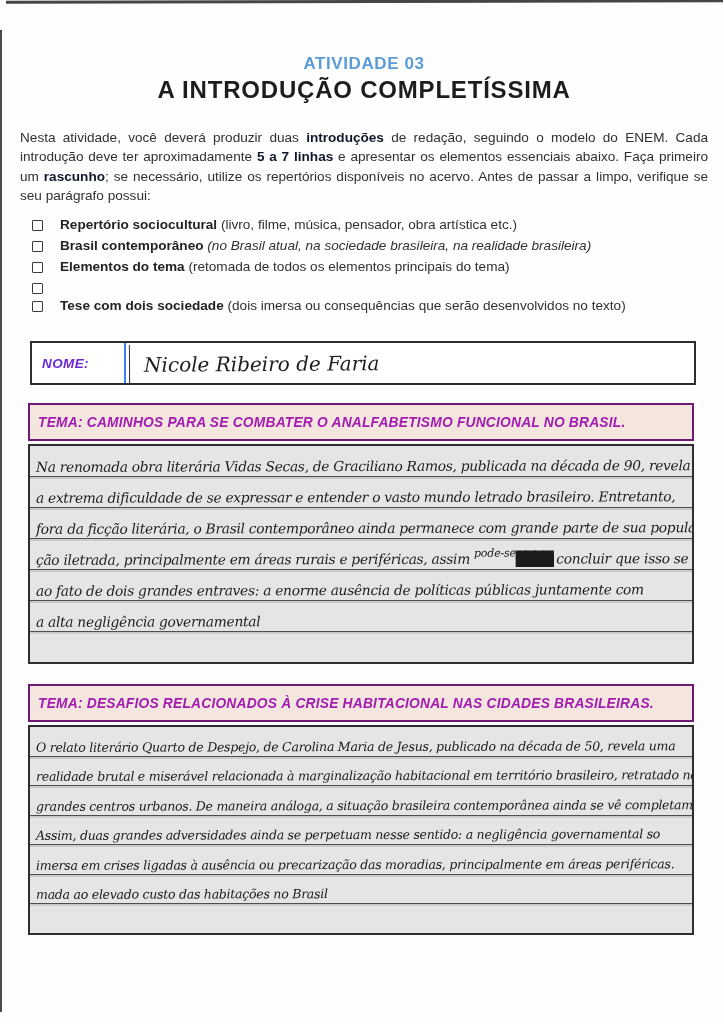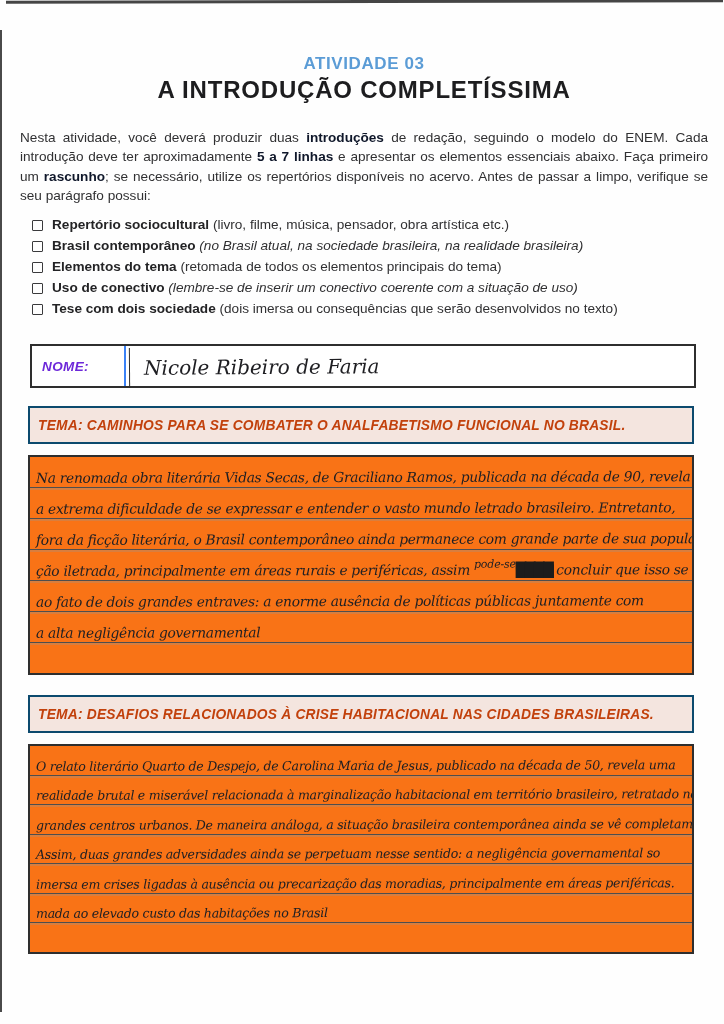--- a/index.html
+++ b/index.html
@@ -21,7 +21,7 @@
   .intro b{color:#0f172a;}
   
   .checklist{margin:10px 0 0;padding:0 0 0 12px;list-style:none;}
-  .checklist li{display:flex;gap:9px;font-size:13.6px;line-height:1.33;margin-bottom:3px;color:#303032;}
+  .checklist li{display:flex;gap:17px;font-size:13.6px;line-height:1.33;margin-bottom:3px;color:#303032;}
   .cbx{width:9px;height:9px;border:1.6px solid #3a3a3c;border-radius:1px;margin-top:4px;flex:0 0 auto;}
   .cl-label{font-weight:bold;color:#232325;}
   .cl-desc.it{font-style:italic;}

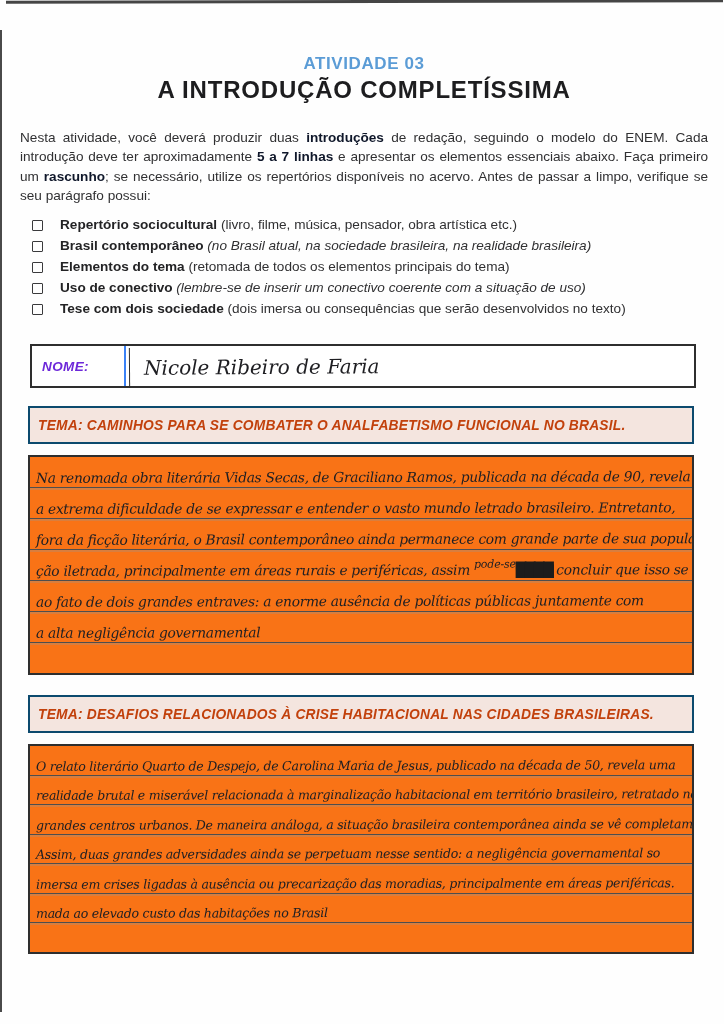--- a/index.html
+++ b/index.html
@@ -77,7 +77,6 @@
       </li>
       <li>
         <span class="cbx"></span>
-        <span><span class="cl-label">Uso de conectivo</span><span class="cl-desc it"> (lembre-se de inserir um conectivo coerente com a situação de uso)</span></span>
       </li>
       <li>
         <span class="cbx"></span>

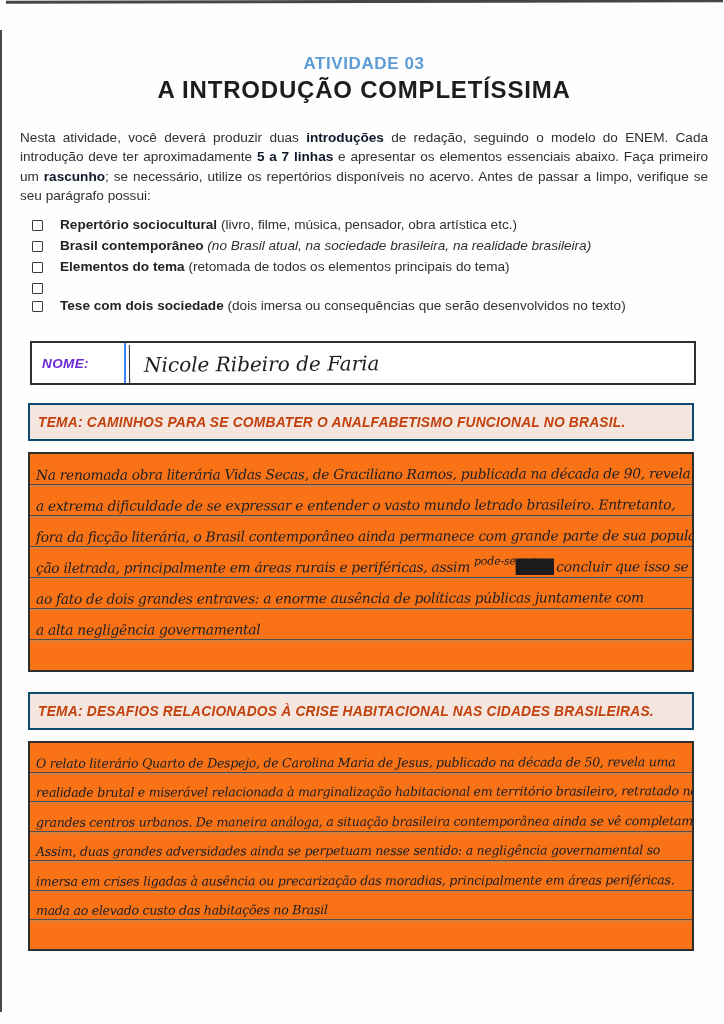--- a/index.html
+++ b/index.html
@@ -34,8 +34,8 @@
   
   .essay{margin:18px 0 0 8px;width:666px;}
   .essay.second{margin-top:20px;}
-  .theme-header{border:2px solid #0c4a6e;background:var(--theme-bg,#f4e5df);
-    font-weight:bold;font-style:italic;font-size:13.8px;letter-spacing:.2px;color:#c2410c;
+  .theme-header{border:2px solid #701a75;background:var(--theme-bg,#f4e5df);
+    font-weight:bold;font-style:italic;font-size:13.8px;letter-spacing:.2px;color:#a21caf;
     padding:10px 8px 9px 8px;}
   .hw-box{border:2px solid #2e2e2e;margin-top:11px;background:#f97316;}
   .hw-row{position:relative;overflow:hidden;border-bottom:1px solid #4e4e4e;box-shadow:0 2px 0 rgba(150,150,150,.32);}

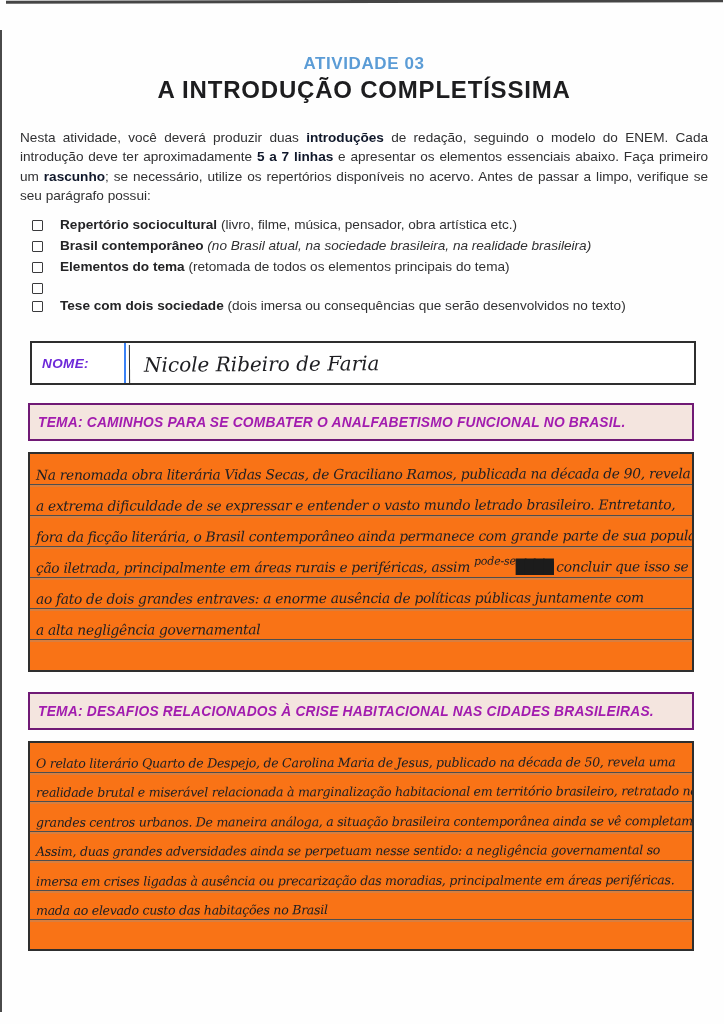--- a/index.html
+++ b/index.html
@@ -37,7 +37,7 @@
   .theme-header{border:2px solid #701a75;background:var(--theme-bg,#f4e5df);
     font-weight:bold;font-style:italic;font-size:13.8px;letter-spacing:.2px;color:#a21caf;
     padding:10px 8px 9px 8px;}
-  .hw-box{border:2px solid #2e2e2e;margin-top:11px;background:#f97316;}
+  .hw-box{border:2px solid #2e2e2e;margin-top:3px;background:#e5e5e5;}
   .hw-row{position:relative;overflow:hidden;border-bottom:1px solid #4e4e4e;box-shadow:0 2px 0 rgba(150,150,150,.32);}
   .hw-row:last-child{border-bottom:none;box-shadow:none;}
   .essay.first .hw-row{height:30px;}

